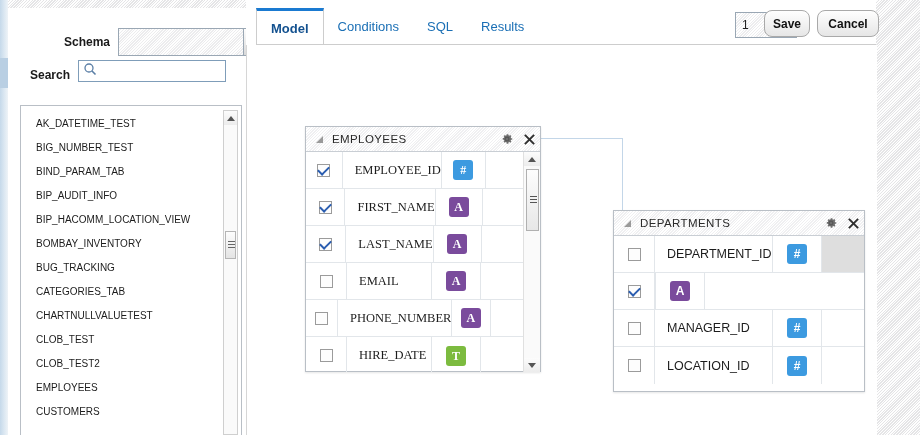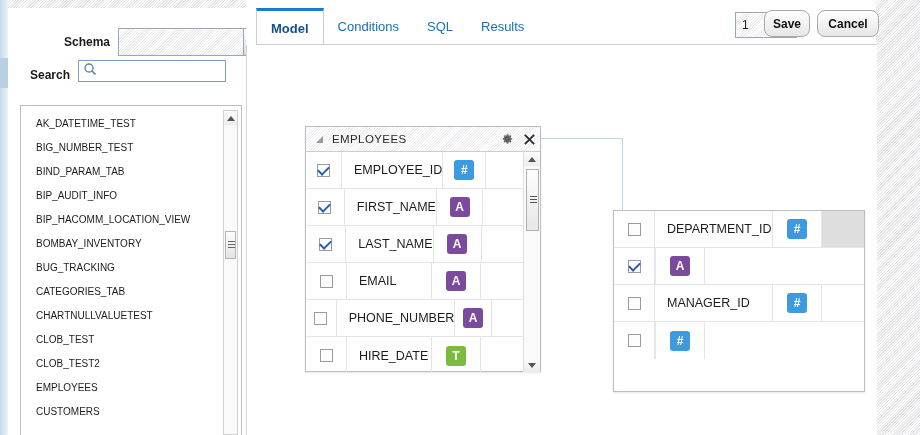--- a/index.html
+++ b/index.html
@@ -266,7 +266,7 @@
           </span>
         </div>
         <div class="entity-body" style="height:220px;">
-          <div class="rows-host" style="margin-right:17px;">
+          <div class="rows-host" style="margin-right:17px;font-family:Liberation Serif, serif;">
               <div class="erow">
                 <div class="cb-cell">
                   <span class="cb on"></span>

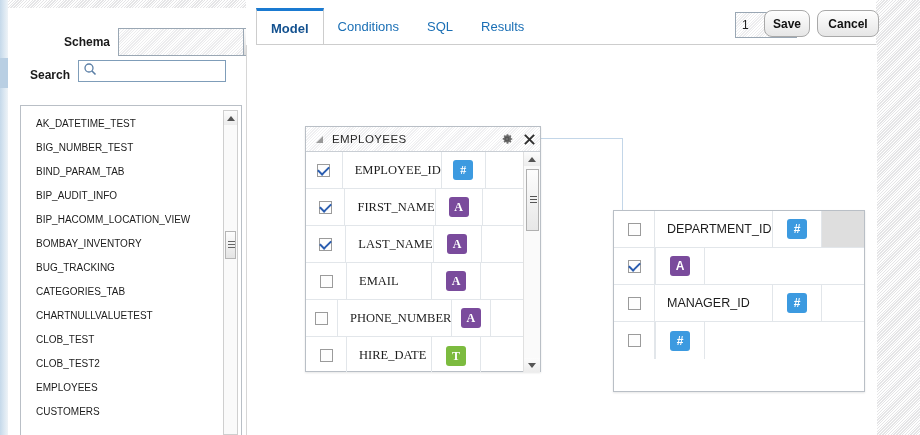--- a/index.html
+++ b/index.html
@@ -343,6 +343,24 @@
       </div>
 
       <div class="entity" id="entity-1" style="left:366px;top:165px;width:252px;height:182px;">
+        <div class="entity-head">
+          <span class="head-collapse">
+              <i class="tri-collapse"></i>
+            </span>
+          <span class="entity-title">DEPARTMENTS</span>
+          <span class="head-ico">
+            <svg width="14" height="14" viewBox="0 0 16 16">
+              <path fill="#565656" d="M8 5.2A2.8 2.8 0 1 0 8 10.8 2.8 2.8 0 0 0 8 5.2zm0 4.3a1.5 1.5 0 1 1 0-3 1.5 1.5 0 0 1 0 3z"></path>
+              <path fill="#565656" d="M14 7h-1.3a4.8 4.8 0 0 0-.5-1.2l.9-.9-1.4-1.4-.9.9A4.8 4.8 0 0 0 9.6 3.8V2.5H7.6v1.3a4.8 4.8 0 0 0-1.2.5l-.9-.9-1.4 1.4.9.9a4.8 4.8 0 0 0-.5 1.2H3.2v2h1.3a4.8 4.8 0 0 0 .5 1.2l-.9.9 1.4 1.4.9-.9a4.8 4.8 0 0 0 1.2.5v1.3h2v-1.3a4.8 4.8 0 0 0 1.2-.5l.9.9 1.4-1.4-.9-.9a4.8 4.8 0 0 0 .5-1.2H14z" opacity=".85"></path>
+            </svg>
+          </span>
+          <span class="head-ico">
+            <svg width="13" height="13" viewBox="0 0 14 14">
+              <line x1="2" y1="2" x2="12" y2="12" stroke="#2e2e2e" stroke-width="2.1"></line>
+              <line x1="12" y1="2" x2="2" y2="12" stroke="#2e2e2e" stroke-width="2.1"></line>
+            </svg>
+          </span>
+        </div>
         <div class="entity-body" style="height:155px;">
           <div class="rows-host">
               <div class="erow">

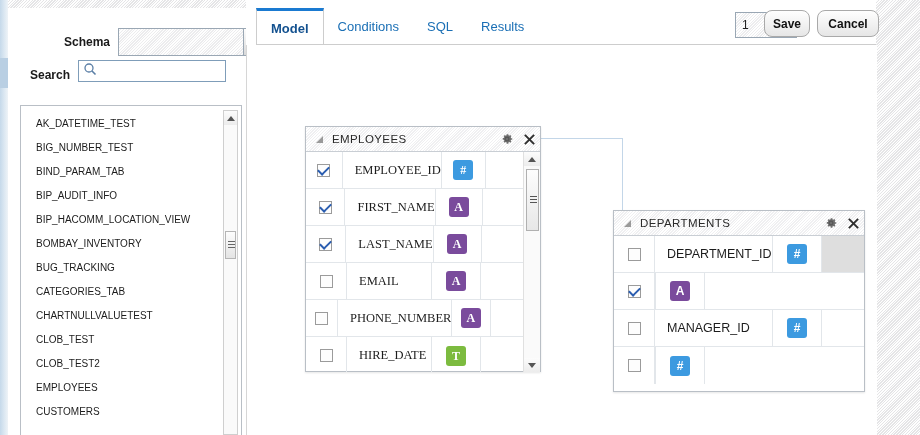--- a/index.html
+++ b/index.html
@@ -396,6 +396,7 @@
                 <div class="cb-cell">
                   <span class="cb"></span>
                 </div>
+                <div class="col-name">LOCATION_ID</div>
                 <div class="type-cell">
                   <span class="tbadge t-num">#</span>
                 </div>

